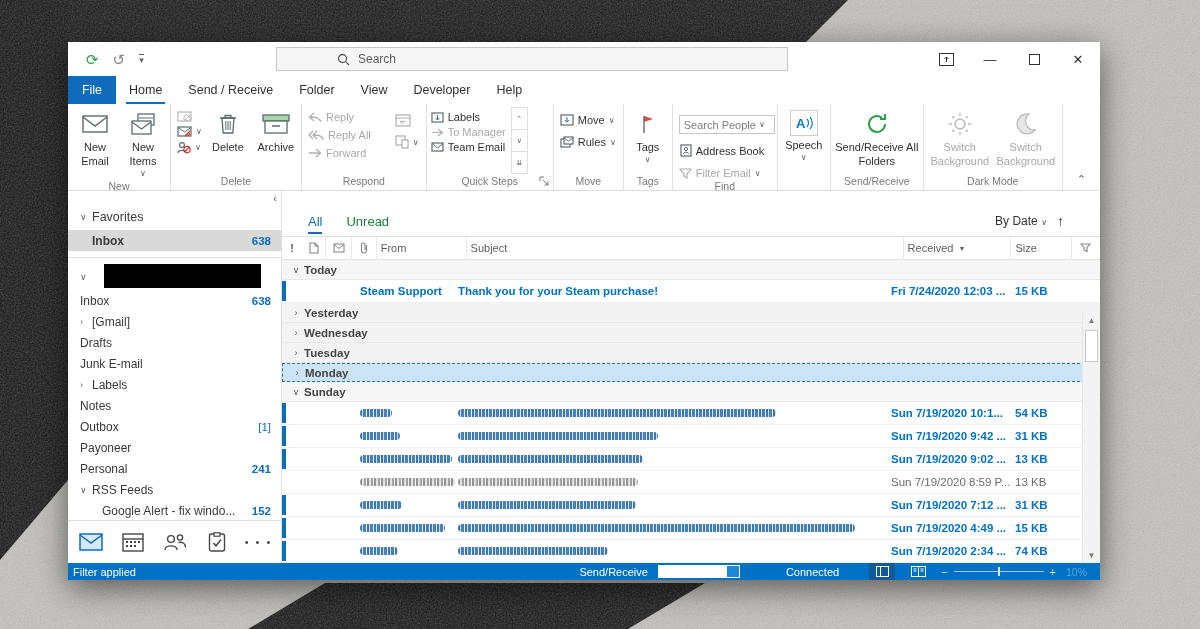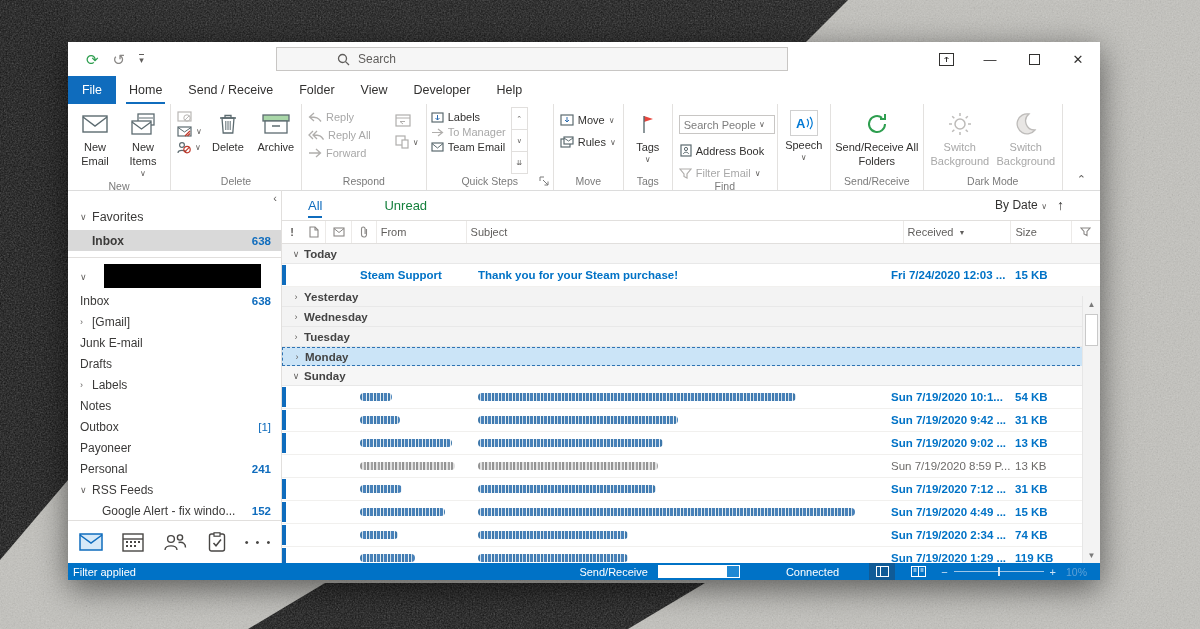--- a/index.html
+++ b/index.html
@@ -61,7 +61,7 @@
   .navic{width:34px;height:30px;display:flex;align-items:center;justify-content:center;}
   
   #list{flex:1;position:relative;display:flex;flex-direction:column;min-width:0;}
-  #list-tabsrow{height:30px;display:flex;align-items:center;padding:0 10px 0 26px;gap:38px;}
+  #list-tabsrow{height:30px;display:flex;align-items:center;padding:16px 10px 0 26px;}
   .ltab{font-size:13px;margin-right:24px;position:relative;color:#15803d;}
   .ltab.active{color:#0f6cbd;}
   .ltab.active:after{content:"";position:absolute;left:0;right:0;bottom:-5px;border-bottom:2px solid #0f6cbd;}

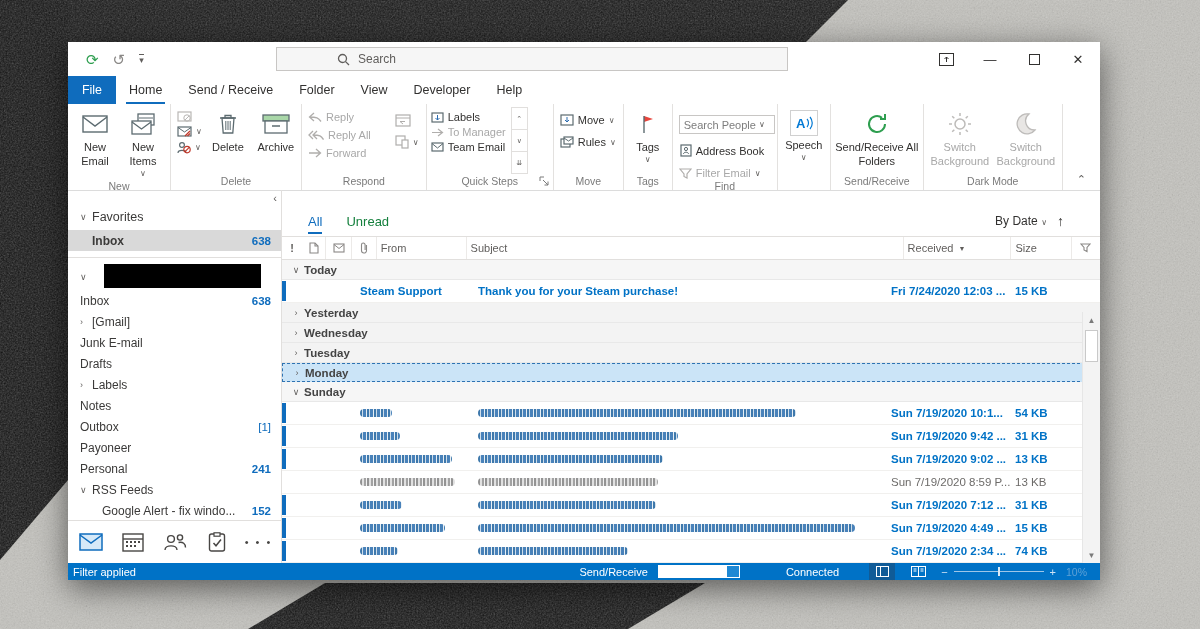--- a/index.html
+++ b/index.html
@@ -78,7 +78,7 @@
   .mailrow.read{color:#6d6b69;}
   .unreadbar{position:absolute;left:0;top:1px;bottom:1px;width:4px;background:#0f6cbd;}
   .fromcell{position:absolute;left:78px;width:95px;display:flex;align-items:center;}
-  .subjcell{position:absolute;left:176px;right:245px;display:flex;align-items:center;overflow:hidden;margin-left:20px;}
+  .subjcell{position:absolute;left:176px;right:245px;display:flex;align-items:center;overflow:hidden;}
   .recvcell{position:absolute;left:609px;width:122px;white-space:nowrap;overflow:hidden;}
   .sizecell{position:absolute;left:733px;width:56px;white-space:nowrap;}
   .previewline{position:absolute;left:176px;top:16px;}

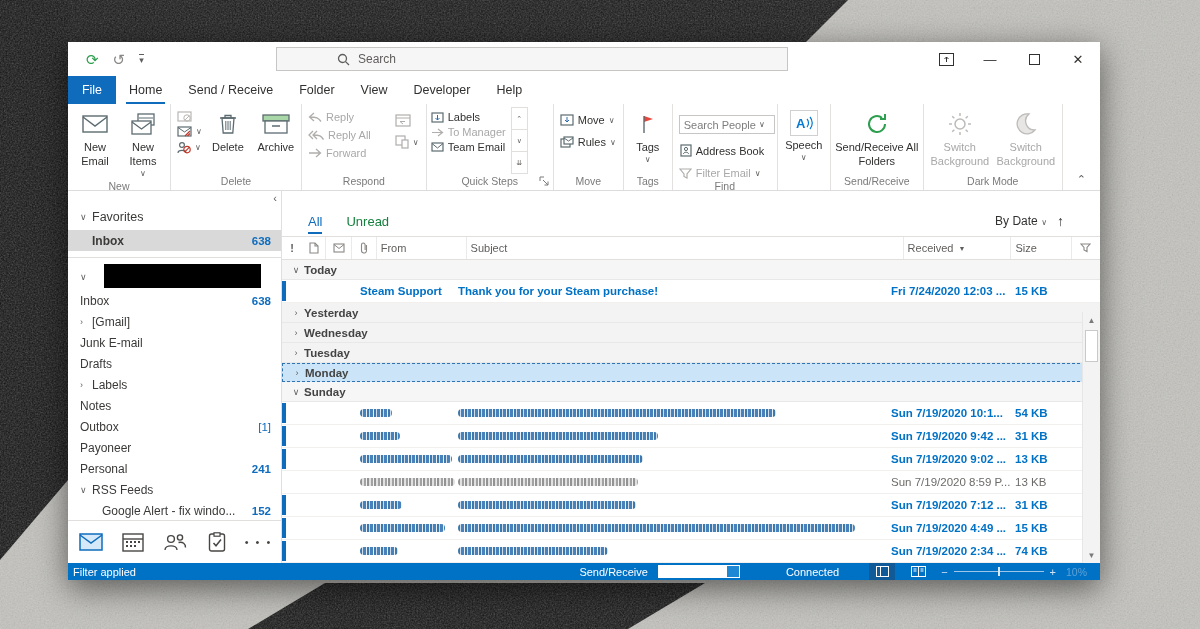--- a/index.html
+++ b/index.html
@@ -486,10 +486,10 @@
           <span class="lbl">[Gmail]</span>
         </div>
         <div class="sbrow">
+          <span class="lbl indent1">Drafts</span>
+        </div>
+        <div class="sbrow">
           <span class="lbl indent1">Junk E-mail</span>
-        </div>
-        <div class="sbrow">
-          <span class="lbl indent1">Drafts</span>
         </div>
         <div class="sbrow">
           <span class="chev">›</span>

